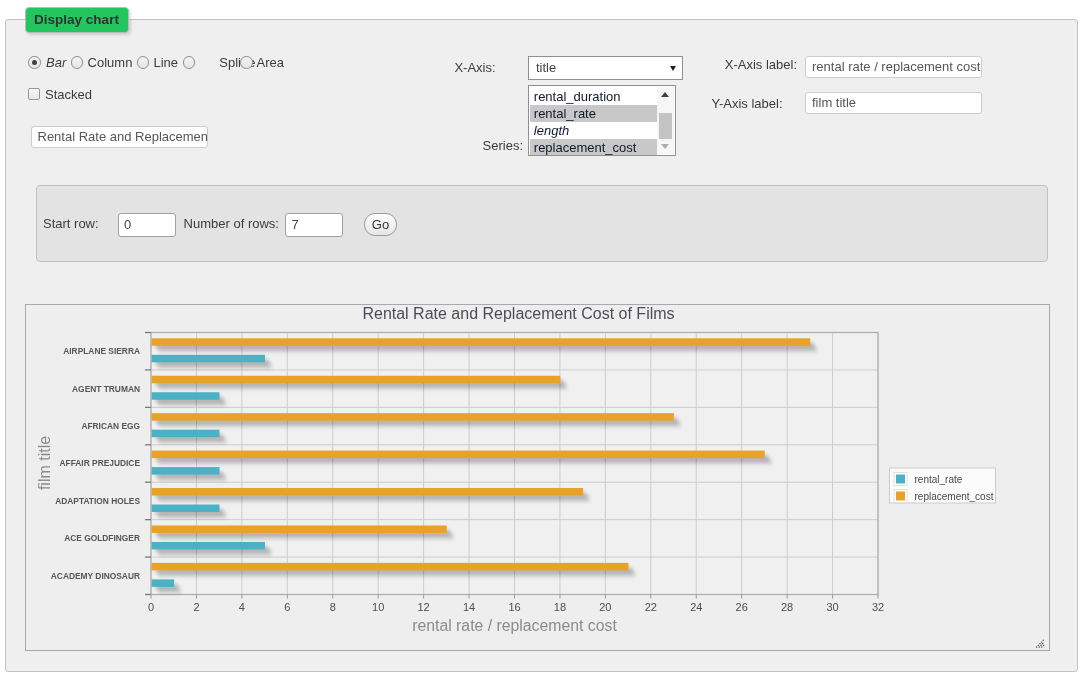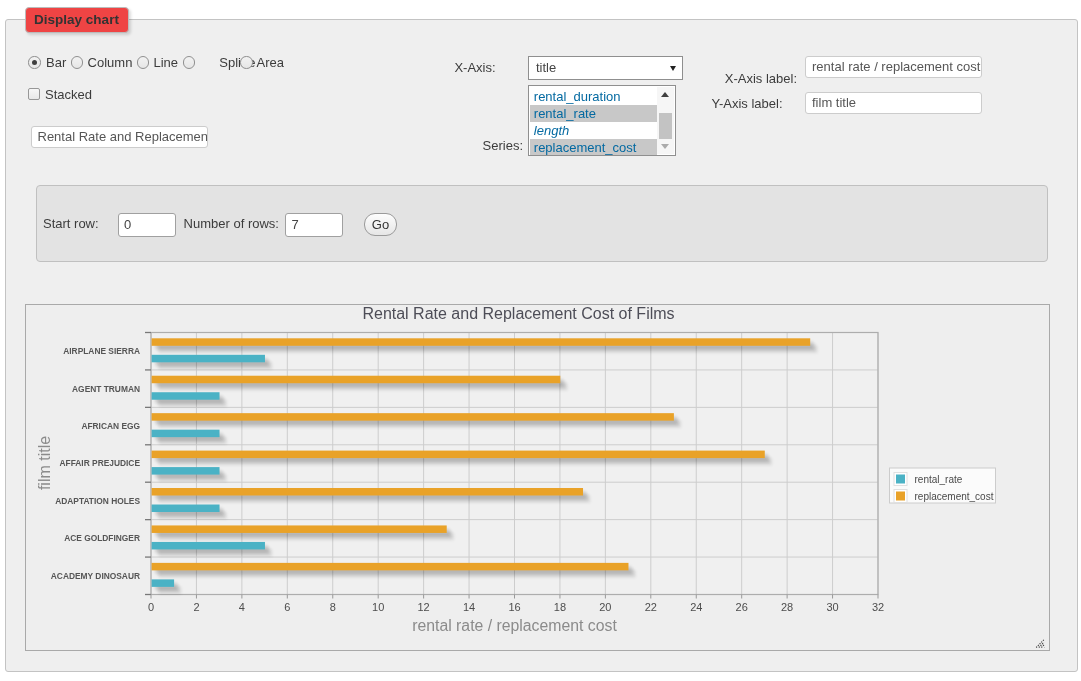--- a/index.html
+++ b/index.html
@@ -17,7 +17,7 @@
 <body>
 <div class="page">
   <div class="abs" style="left:4.5px;top:19px;width:1073px;height:652.5px;background:#efefef;border:1px solid #c3c3c3;border-radius:3px;"></div>
-  <div class="abs" style="left:24.5px;top:7px;width:104px;height:25.5px;background:#ef4444;border:1px solid #bbb;border-radius:4px;box-shadow:2px 2px 3px rgba(0,0,0,0.14);
+  <div class="abs" style="left:24.5px;top:7px;width:104px;height:25.5px;background:#22c55e;border:1px solid #bbb;border-radius:4px;box-shadow:2px 2px 3px rgba(0,0,0,0.14);
        font-size:13.5px;font-weight:bold;color:#333;text-align:center;line-height:24px;">Display chart</div>
 
   <div class="radio" style="left:28.2px;top:56.2px;">

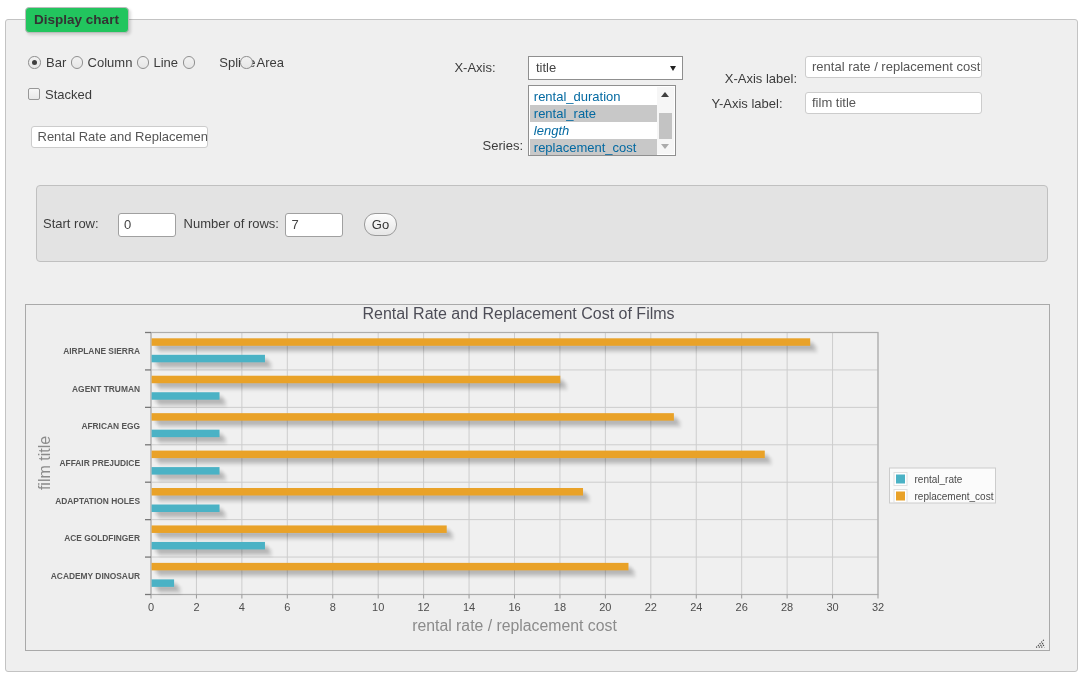--- a/index.html
+++ b/index.html
@@ -23,7 +23,7 @@
   <div class="radio" style="left:28.2px;top:56.2px;">
       <div class="dot"></div>
     </div>
-  <div class="lbl" style="left:46.1px;top:54.5px;">Bar</div>
+  <div class="lbl" style="left:46.1px;top:54.5px;font-style:italic;">Bar</div>
   <div class="radio" style="left:70.8px;top:56.2px;"></div>
   <div class="lbl" style="left:87.6px;top:54.5px;">Column</div>
   <div class="radio" style="left:136.8px;top:56.2px;"></div>

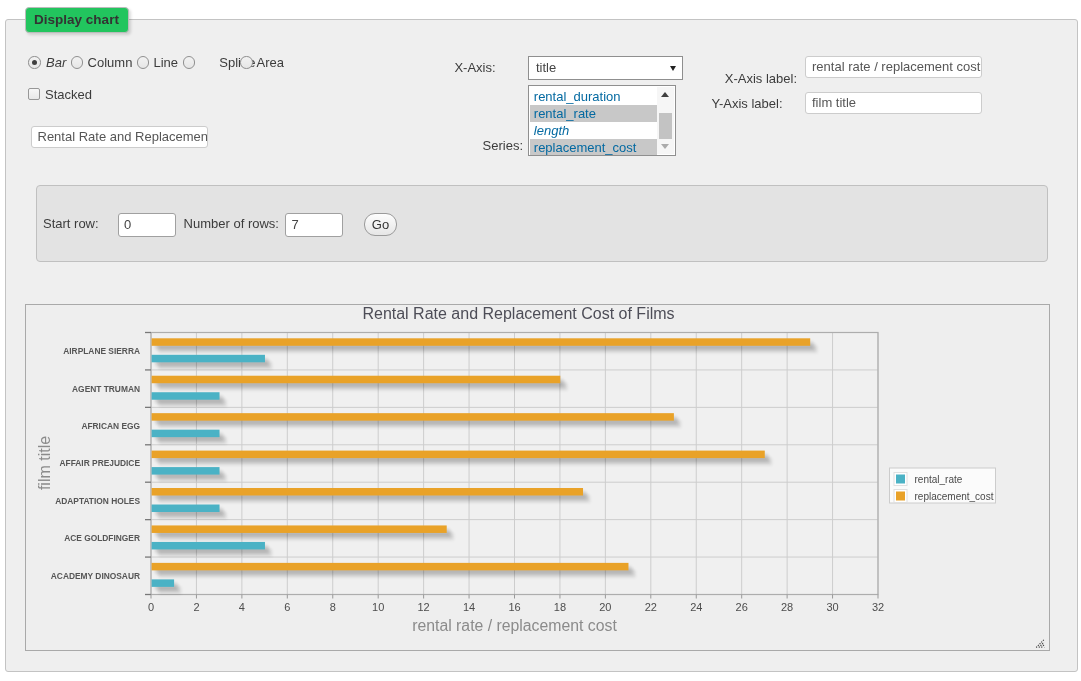--- a/index.html
+++ b/index.html
@@ -54,7 +54,7 @@
     <div style="position:absolute;right:5.5px;bottom:6px;width:0;height:0;border-left:4px solid transparent;border-right:4px solid transparent;border-top:5px solid #ababab;"></div>
   </div>
 
-  <div class="lbl" style="left:697px;top:71px;width:100px;text-align:right;">X-Axis label:</div>
+  <div class="lbl" style="left:697px;top:57px;width:100px;text-align:right;">X-Axis label:</div>
   <div class="inp" style="left:805px;top:55.5px;width:177px;height:22px;">rental rate / replacement cost</div>
   <div class="lbl" style="left:697px;top:96px;width:100px;text-align:center;">Y-Axis label:</div>
   <div class="inp" style="left:805px;top:92px;width:177px;height:22px;">film title</div>

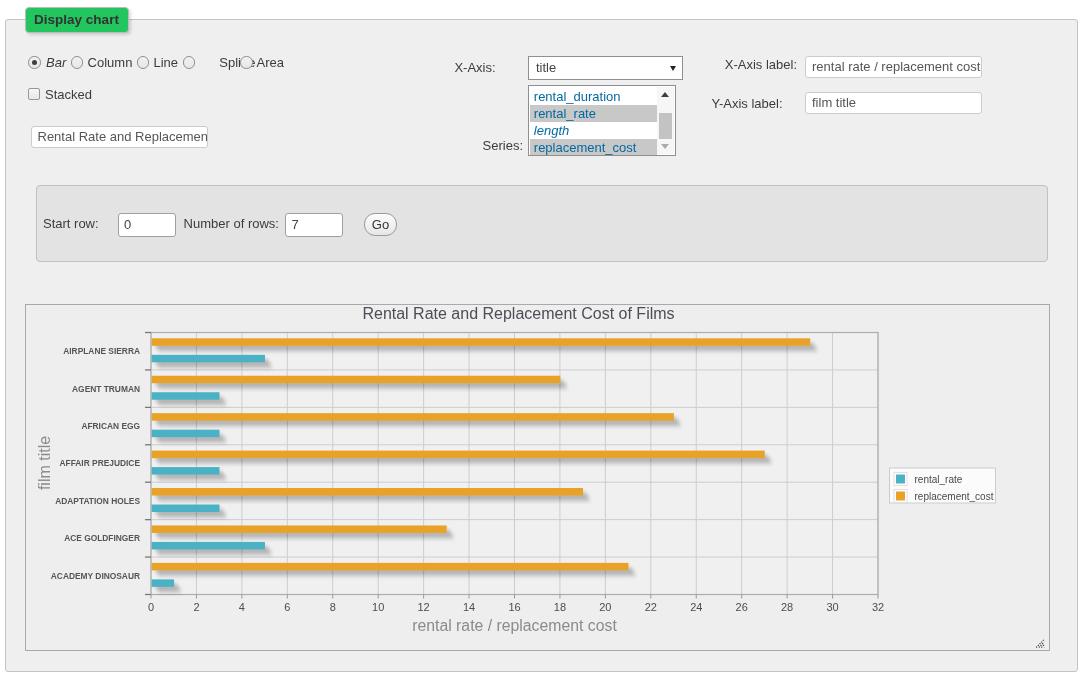--- a/index.html
+++ b/index.html
@@ -12,7 +12,7 @@
 .radio { position:absolute; width:12.4px; height:12.4px; border-radius:50%;
          border:1px solid #909090; background:linear-gradient(#f2f2f2,#e6e6e6); }
 .radio .dot { position:absolute; left:2.7px; top:2.7px; width:5px; height:5px; border-radius:50%; background:#3f3f3f; }
-.opt { position:absolute; left:1px; right:18px; height:17.2px; font-size:13px; color:#0369a1; line-height:17px; padding-left:4px; white-space:nowrap; }
+.opt { position:absolute; left:1px; right:18px; height:17.2px; font-size:13px; color:#0f172a; line-height:17px; padding-left:4px; white-space:nowrap; }
 </style></head>
 <body>
 <div class="page">

